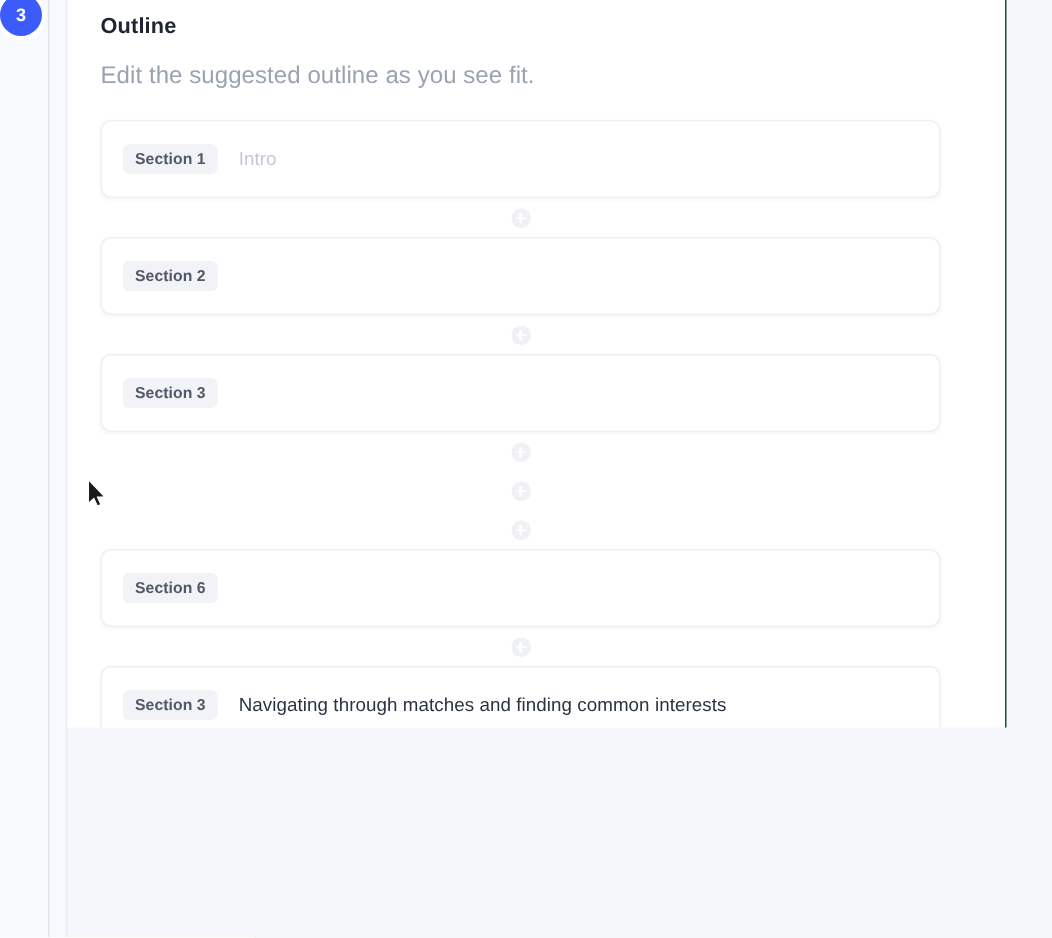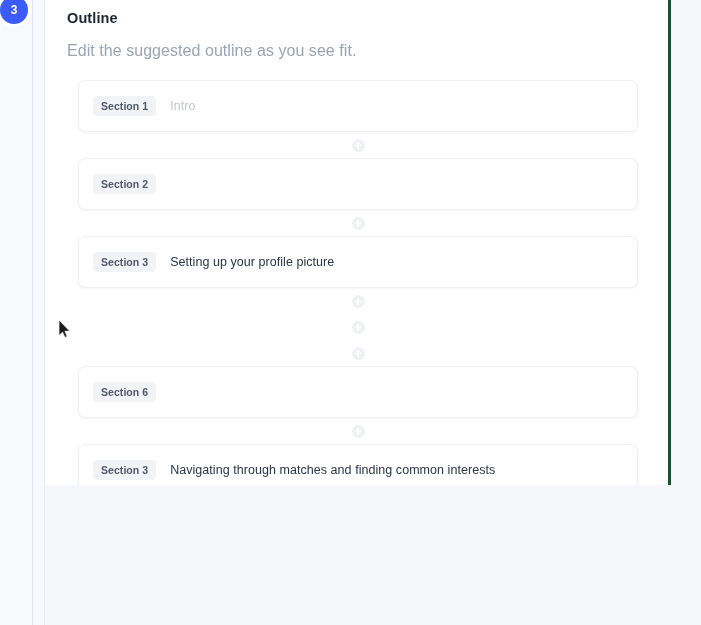--- a/index.html
+++ b/index.html
@@ -56,7 +56,7 @@
     left: 45px; top: 0;
     width: 626px; height: 485px;
     background: #ffffff;
-    border-right: 3px solid #14532d;
+    border-right: 1px solid #14532d;
     overflow: hidden;
   }
   .panel-inner {

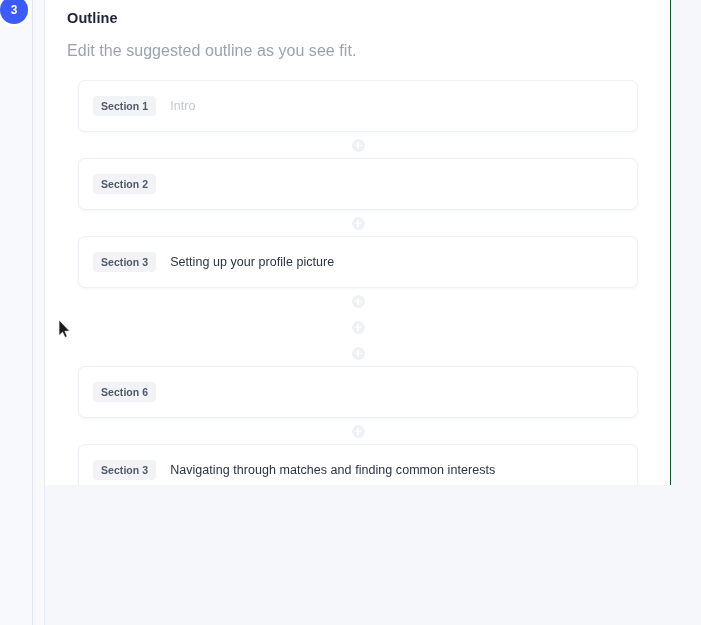--- a/index.html
+++ b/index.html
@@ -85,7 +85,7 @@
   
   .outline-list {
     position: absolute;
-    left: 33px; top: 80px;
+    left: 22px; top: 80px;
     width: 560px;
   }
 

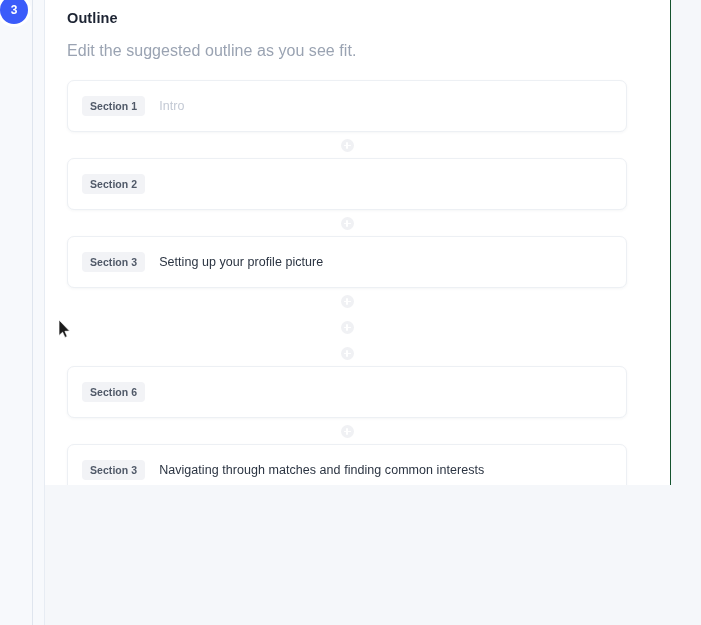--- a/index.html
+++ b/index.html
@@ -199,7 +199,6 @@
           </div>
           <div class="section-card">
             <span class="section-badge">Section 3</span>
-            <span class="section-title">Setting up your profile picture</span>
           </div>
           <div class="add-divider">
             <span class="add-btn"></span>

